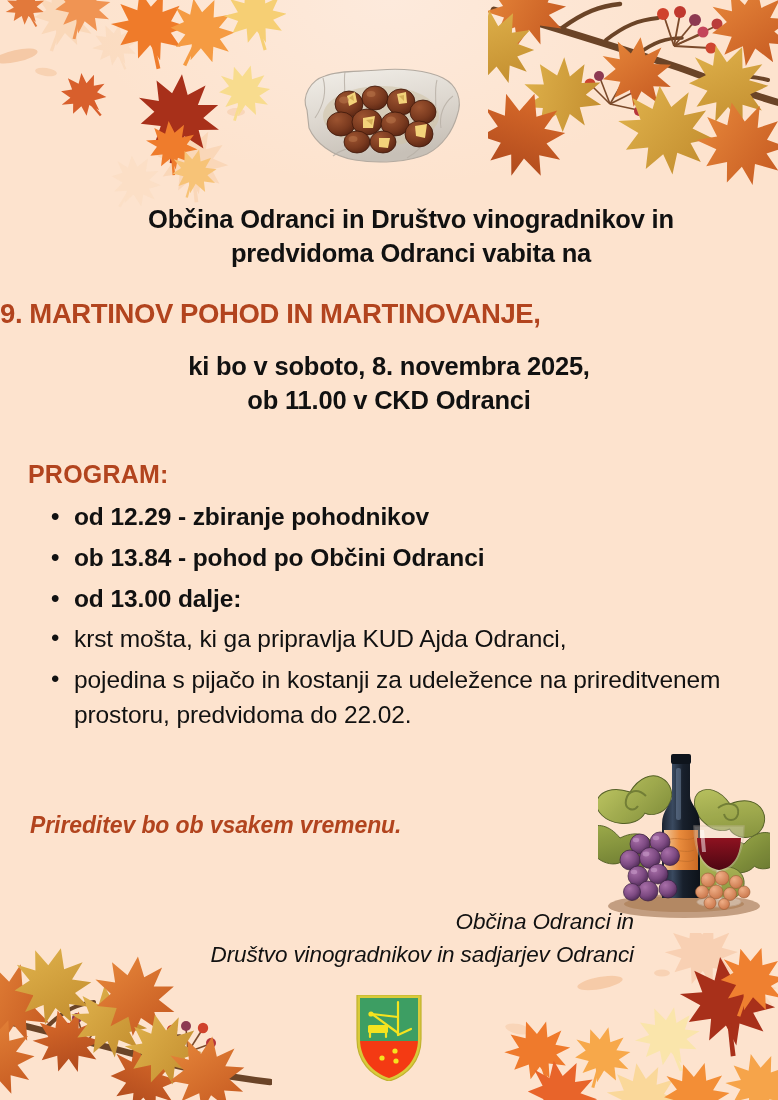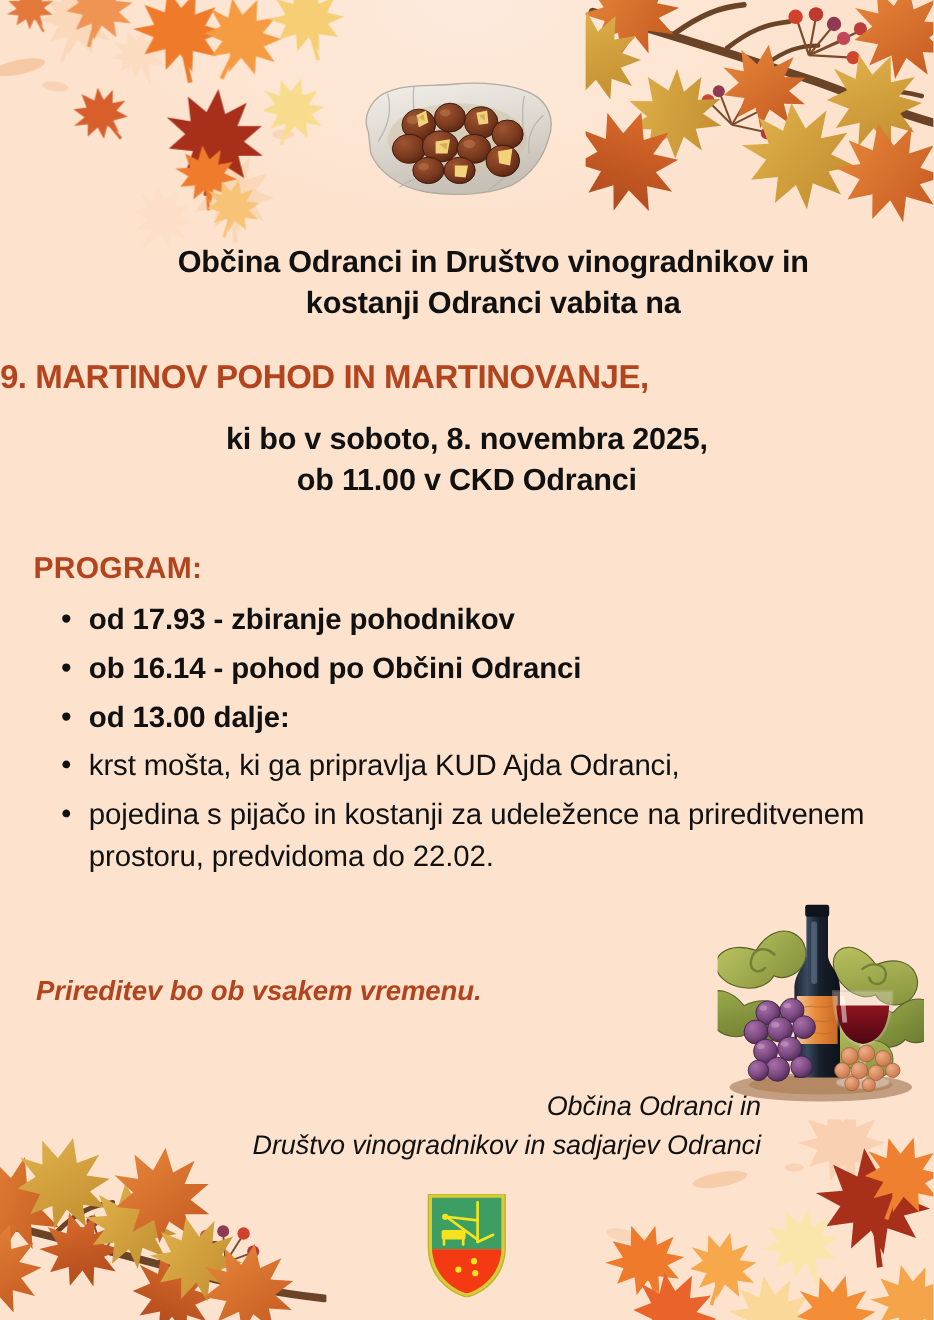--- a/index.html
+++ b/index.html
@@ -533,7 +533,7 @@
 
     <div id="invite-block">
       <div class="invite">Občina Odranci in Društvo vinogradnikov in</div>
-      <div class="invite">kostanji Odranci vabita na</div>
+      <div class="invite">predvidoma Odranci vabita na</div>
     </div>
 
     <div id="event-title">9. MARTINOV POHOD IN MARTINOVANJE,</div>

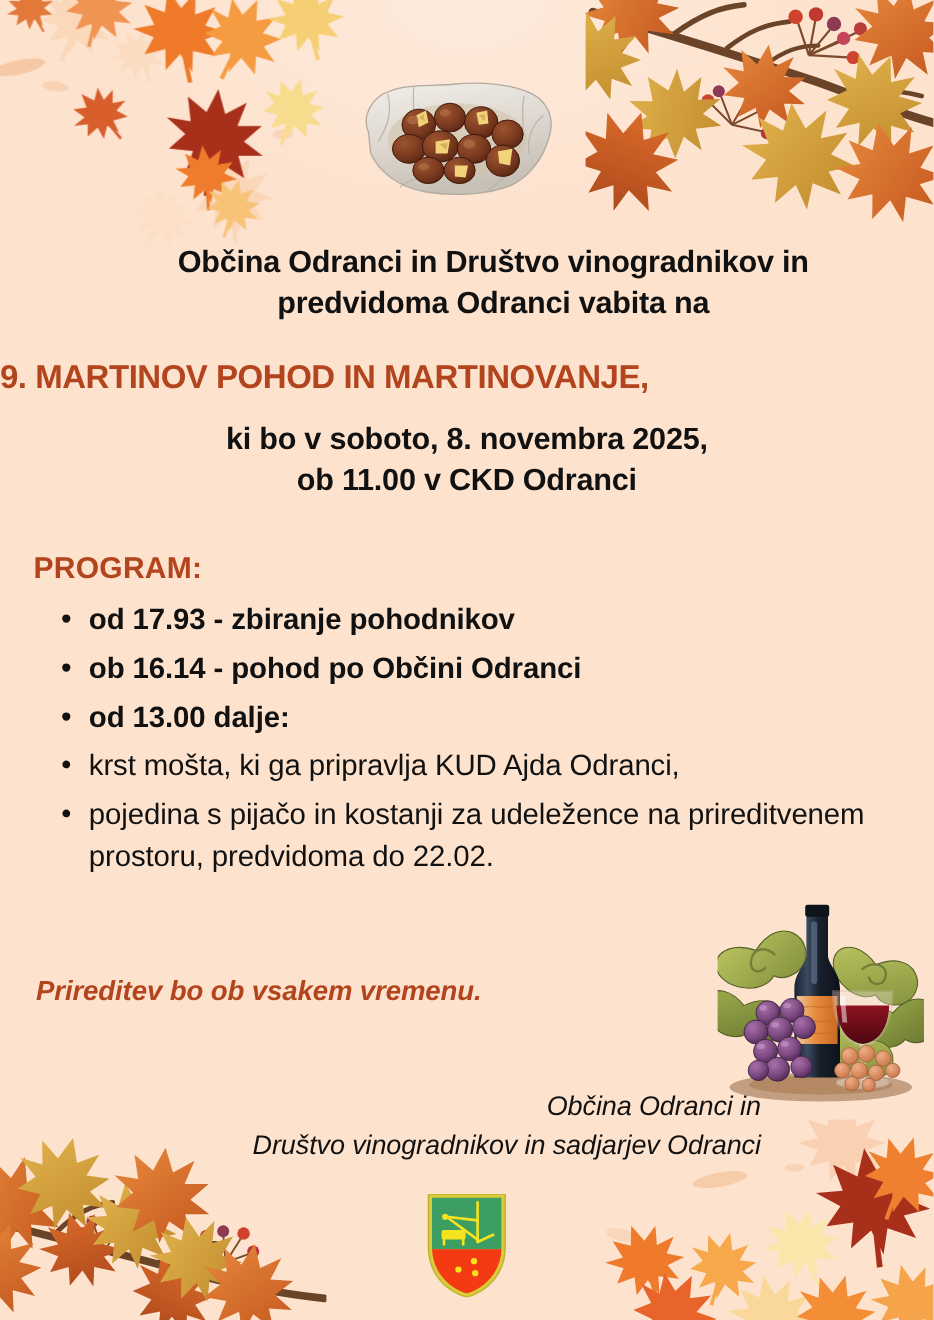--- a/index.html
+++ b/index.html
@@ -546,7 +546,7 @@
     <div id="program-heading">PROGRAM:</div>
 
     <ul id="program-list">
-      <li class="strong">od 17.93 - zbiranje pohodnikov</li>
+      <li class="strong">od 12.29 - zbiranje pohodnikov</li>
       <li class="strong">ob 16.14 - pohod po Občini Odranci</li>
       <li class="strong">od 13.00 dalje:</li>
       <li>krst mošta, ki ga pripravlja KUD Ajda Odranci,</li>

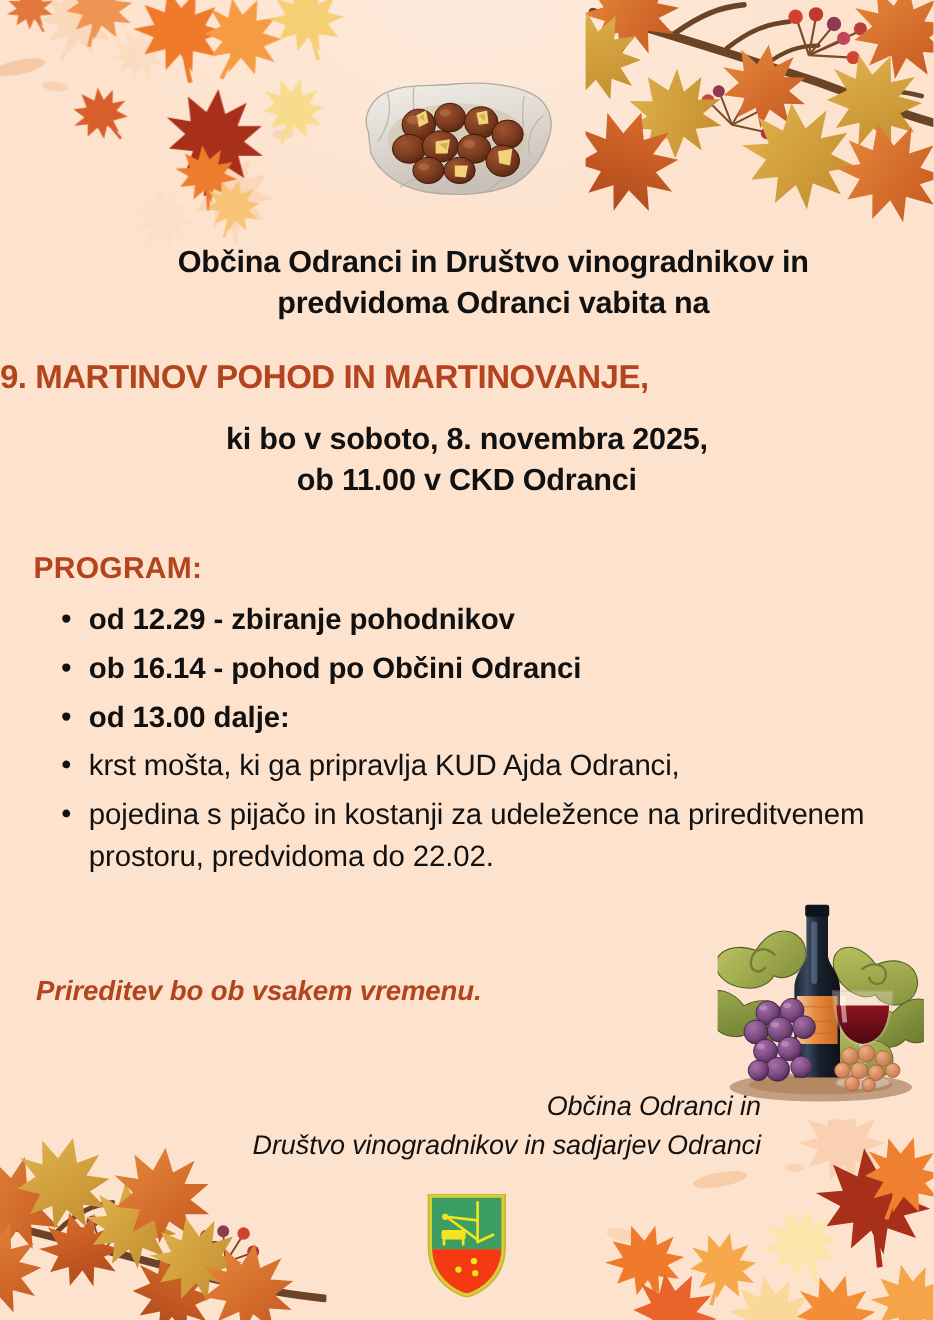--- a/index.html
+++ b/index.html
@@ -547,7 +547,7 @@
 
     <ul id="program-list">
       <li class="strong">od 12.29 - zbiranje pohodnikov</li>
-      <li class="strong">ob 16.14 - pohod po Občini Odranci</li>
+      <li class="strong">ob 13.84 - pohod po Občini Odranci</li>
       <li class="strong">od 13.00 dalje:</li>
       <li>krst mošta, ki ga pripravlja KUD Ajda Odranci,</li>
       <li>pojedina s pijačo in kostanji za udeležence na prireditvenem prostoru, predvidoma do 22.02.</li>

